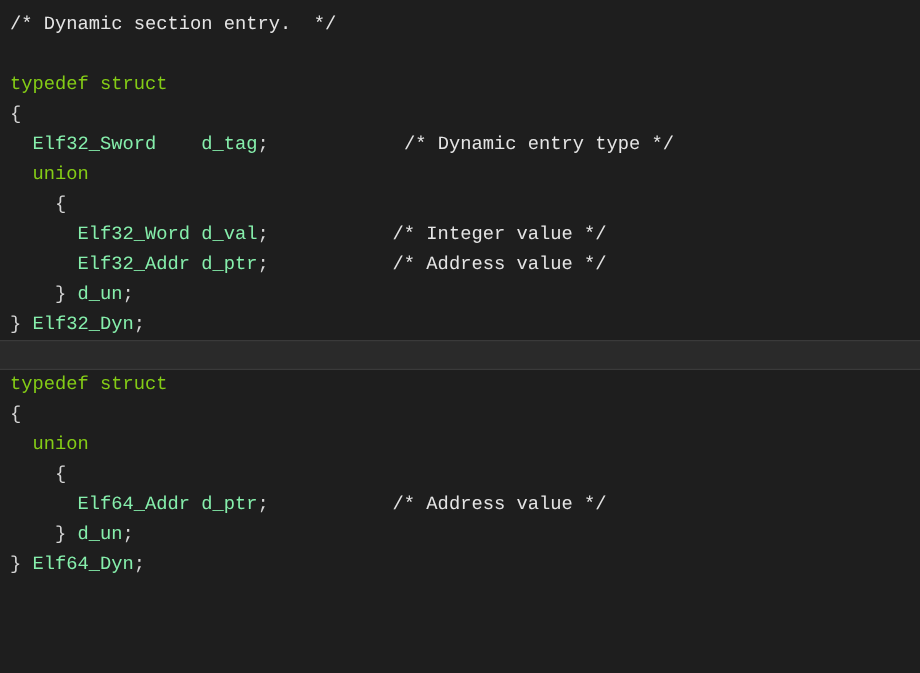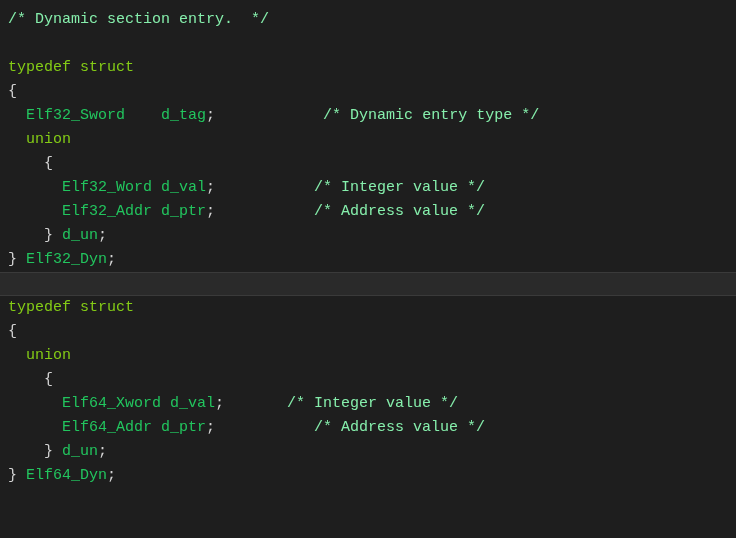--- a/index.html
+++ b/index.html
@@ -24,7 +24,7 @@
     border-bottom: 1px solid #3a3a3a;
     height: 24px;
   }
-  .comment { color: #86efac; }
+  .comment { color: #e5e5e5; }
   .keyword { color: #84cc16; }
   .type    { color: #22c55e; }
   .ident   { color: #22c55e; margin-top: 20px; }

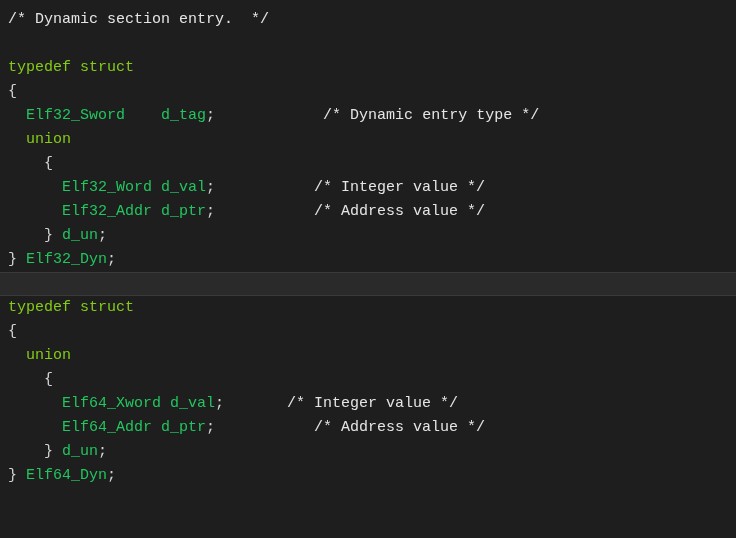--- a/index.html
+++ b/index.html
@@ -26,7 +26,7 @@
   }
   .comment { color: #e5e5e5; }
   .keyword { color: #84cc16; }
-  .type    { color: #22c55e; }
+  .type    { color: #86efac; }
   .ident   { color: #22c55e; margin-top: 20px; }
   .punct   { color: #d4d4d4; }
   .plain   { color: #d4d4d4; }

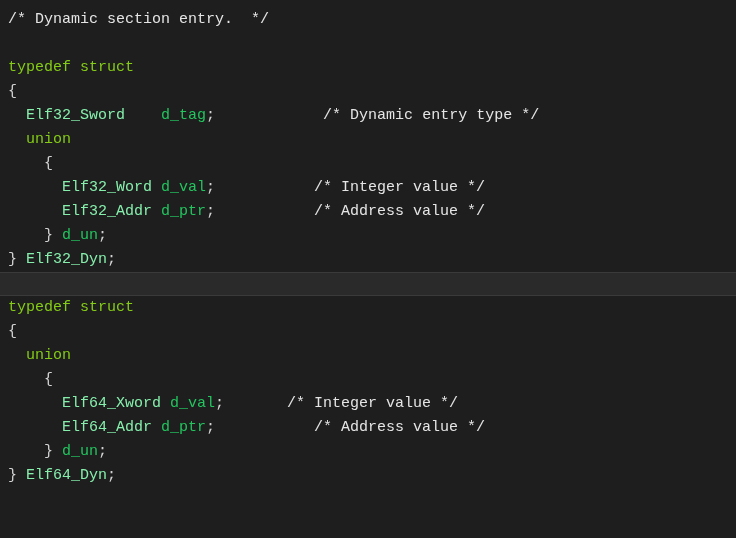--- a/index.html
+++ b/index.html
@@ -27,7 +27,7 @@
   .comment { color: #e5e5e5; }
   .keyword { color: #84cc16; }
   .type    { color: #86efac; }
-  .ident   { color: #22c55e; margin-top: 20px; }
+  .ident   { color: #86efac; margin-top: 20px; }
   .punct   { color: #d4d4d4; }
   .plain   { color: #d4d4d4; }
 </style>

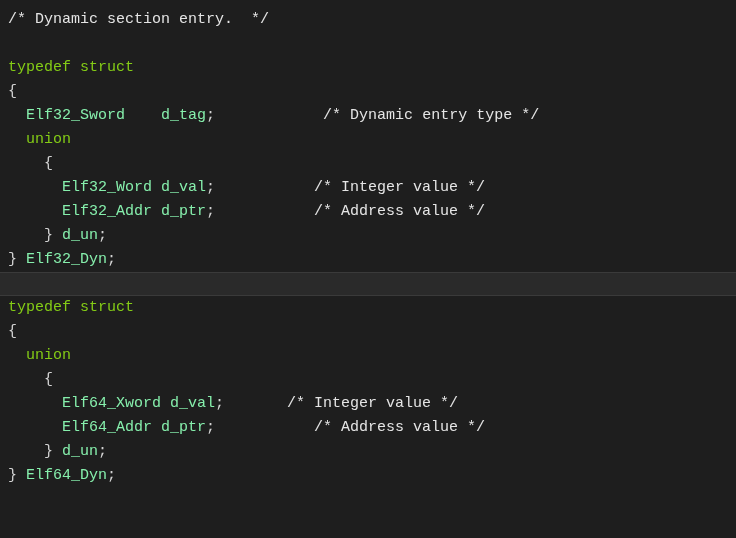--- a/index.html
+++ b/index.html
@@ -69,7 +69,6 @@
 
 <div class="line"><span class="punct">    {</span></div>
 
-<div class="line"><span class="plain">      </span><span class="type">Elf64_Xword</span><span class="plain"> </span><span class="ident">d_val</span><span class="punct">;       </span><span class="comment">/* Integer value */</span></div>
 
 <div class="line"><span class="plain">      </span><span class="type">Elf64_Addr</span><span class="plain"> </span><span class="ident">d_ptr</span><span class="punct">;           </span><span class="comment">/* Address value */</span></div>
 

